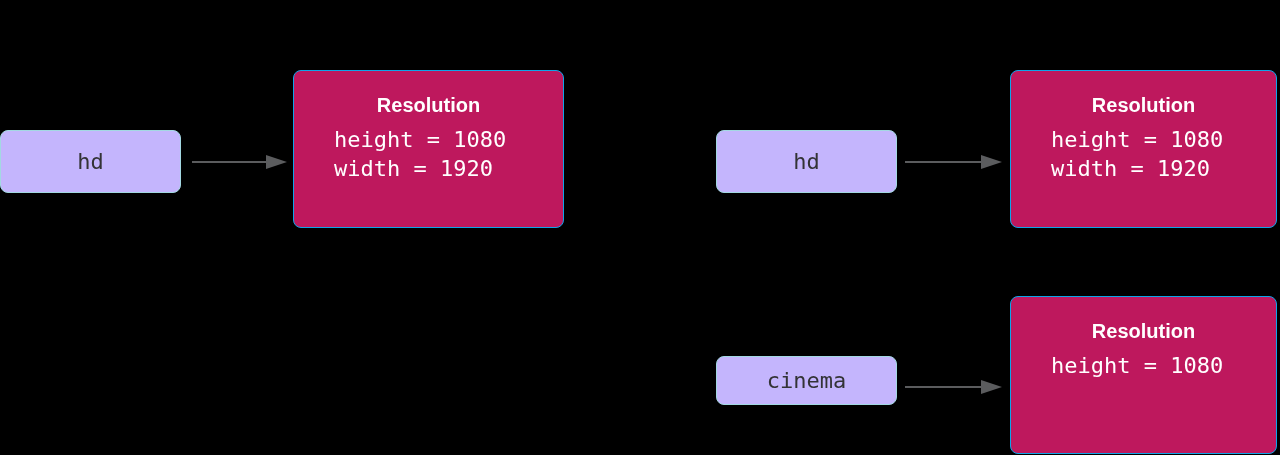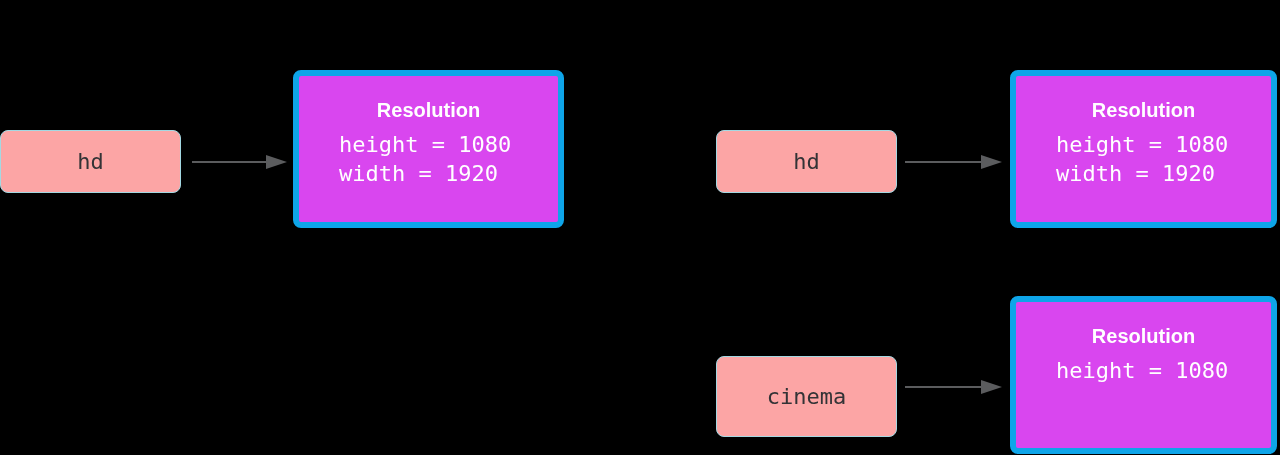--- a/index.html
+++ b/index.html
@@ -33,8 +33,8 @@
     color: #333336;
   }
   .output-node {
-    background: #d946ef;
-    border: 6px solid #0ea5e9;
+    background: #be185d;
+    border: 1px solid #0ea5e9;
     color: #ffffff;
     padding-top: 22px;
   }

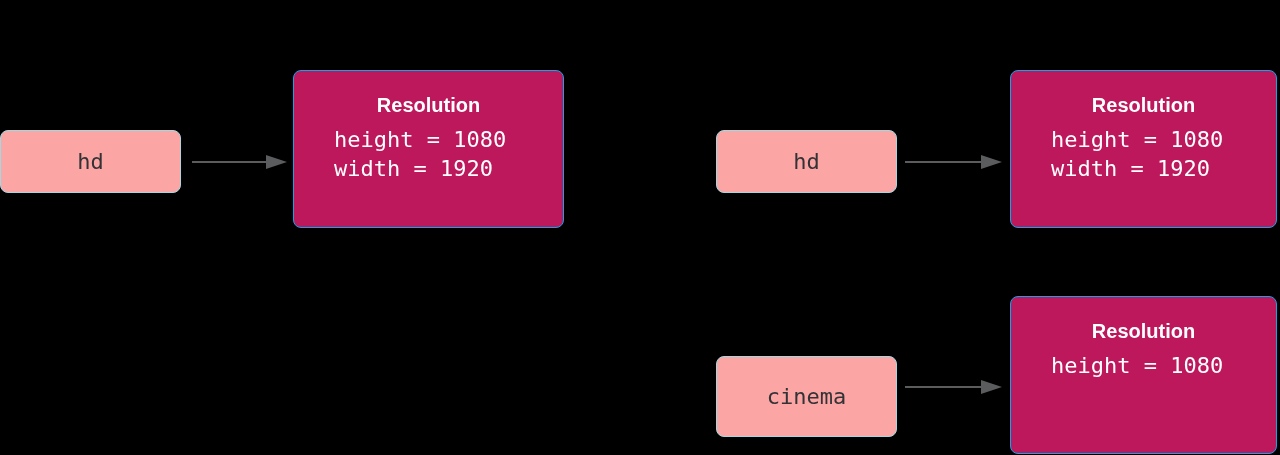--- a/index.html
+++ b/index.html
@@ -21,7 +21,7 @@
     border-radius: 8px;
   }
   .input-node {
-    background: #fca5a5;
+    background: #c4b5fd;
     border: 1px solid #a3d8e2;
     display: flex;
     align-items: center;

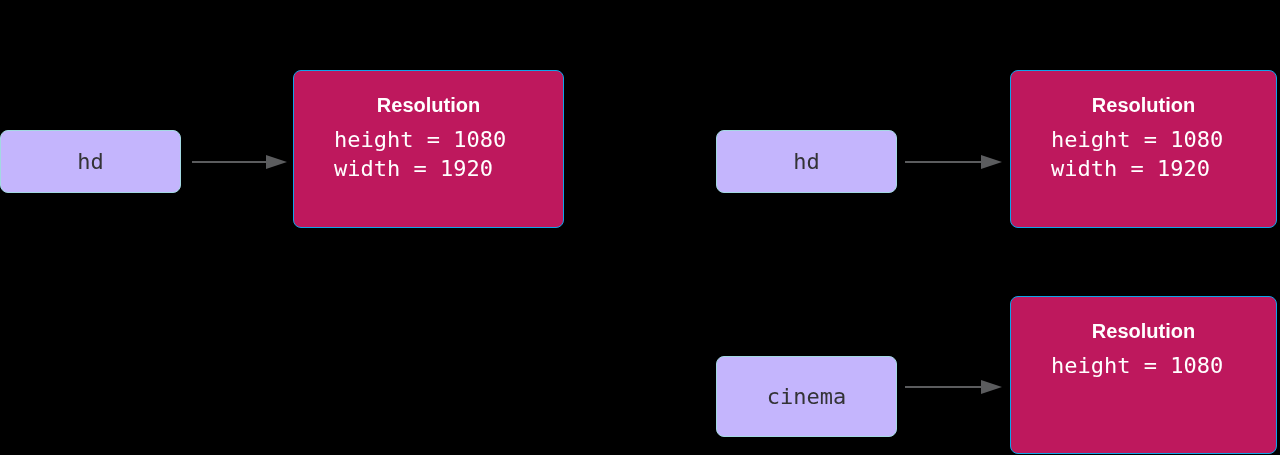--- a/index.html
+++ b/index.html
@@ -102,7 +102,7 @@
   </div>
 
   <div class="group">
-    <div class="node input-node" style="left:716px; top:356px; width:181px; height:81px;">
+    <div class="node input-node" style="left:716px; top:356px; width:181px; height:49px;">
       <span class="label">cinema</span>
     </div>
     <svg class="arrow" style="left:901px; top:375px;" width="104" height="24">

